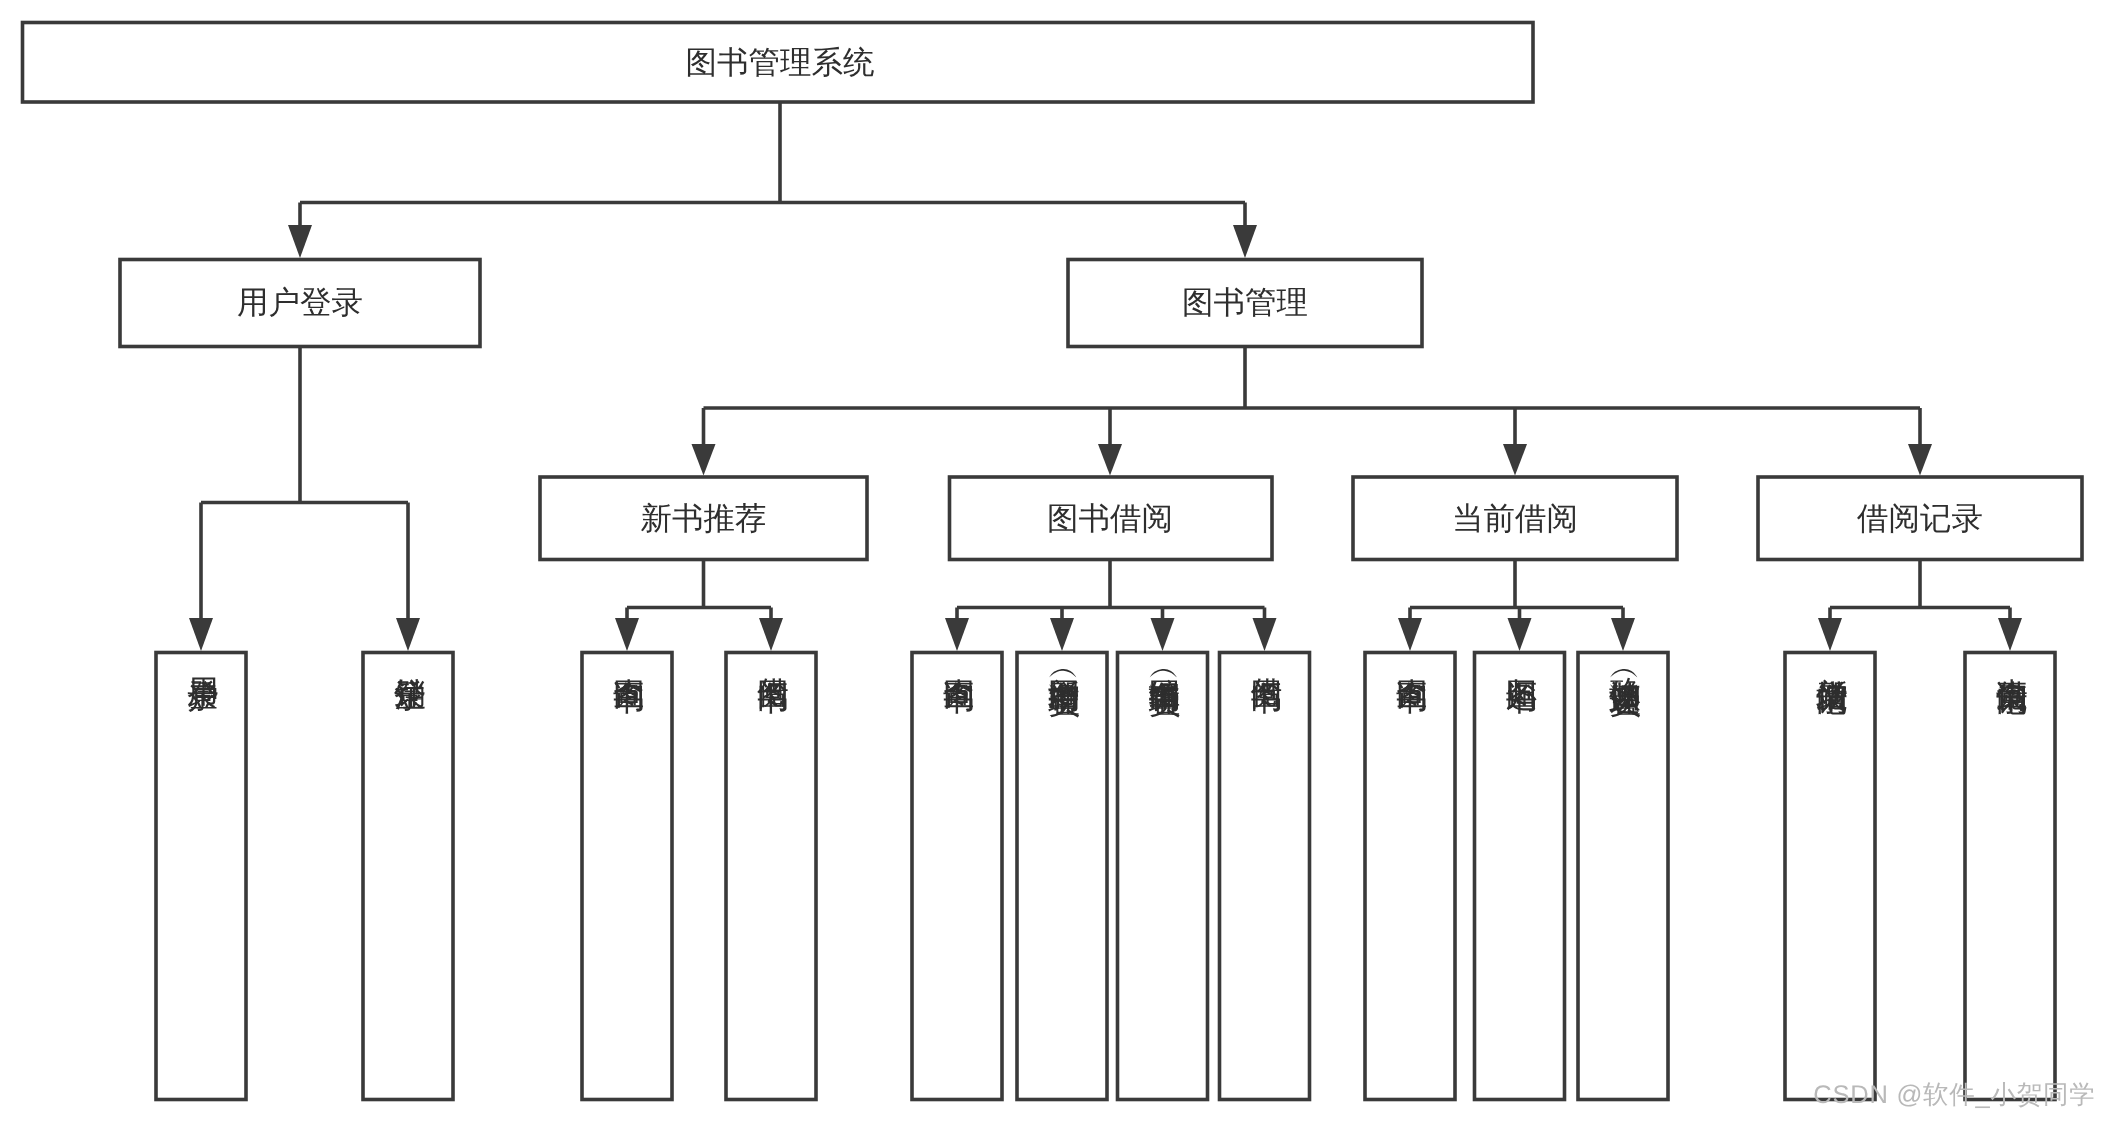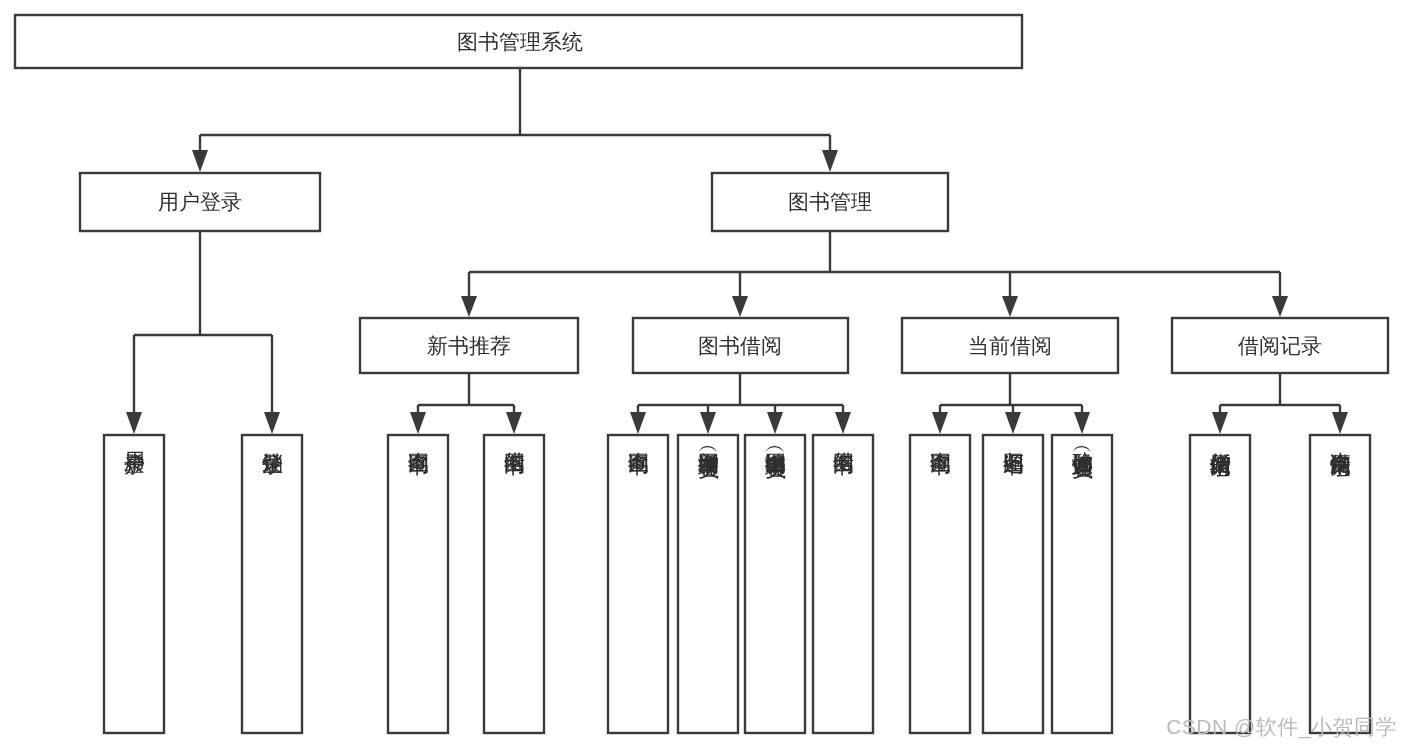--- a/index.html
+++ b/index.html
@@ -69,7 +69,7 @@
     right: 8px;
     bottom: 6px;
     font-family: "Liberation Sans", "DejaVu Sans", sans-serif;
-    font-size: 21px;
+    font-size: 17px;
     color: #b9b9b9;
     letter-spacing: 0.5px;
     white-space: nowrap;

